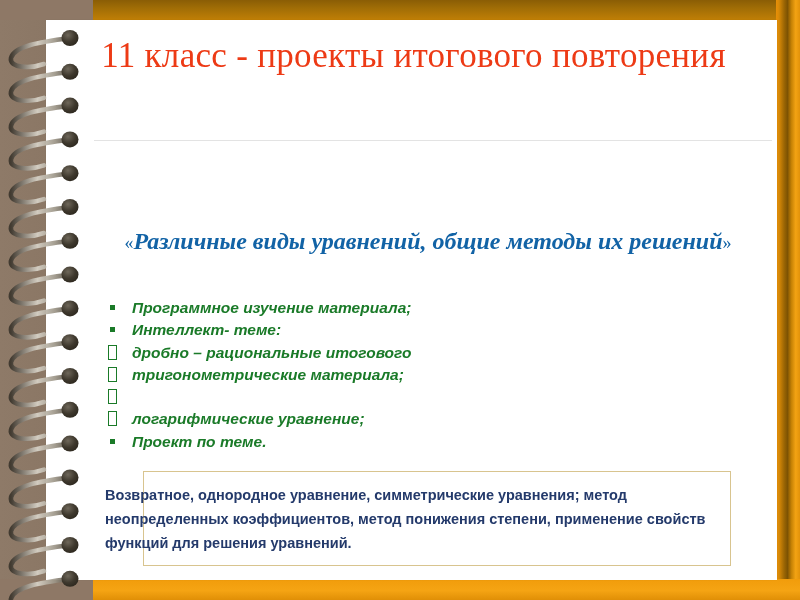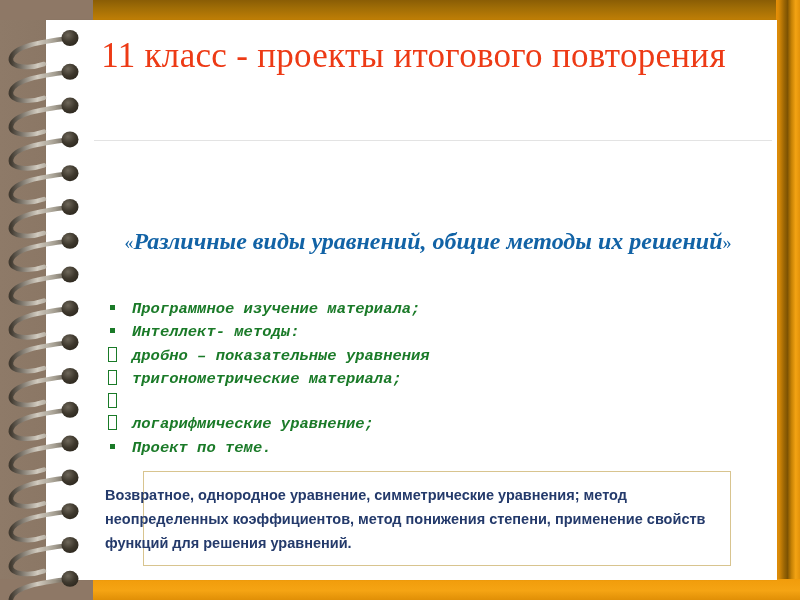--- a/index.html
+++ b/index.html
@@ -157,7 +157,7 @@
     top: 2px;
     margin-left: 1px;
   }
-  .bullet-text { display: inline-block; font-family: Liberation Mono, monospace; }
+  .bullet-text { display: inline-block; }
 
   .note-box {
     position: absolute;

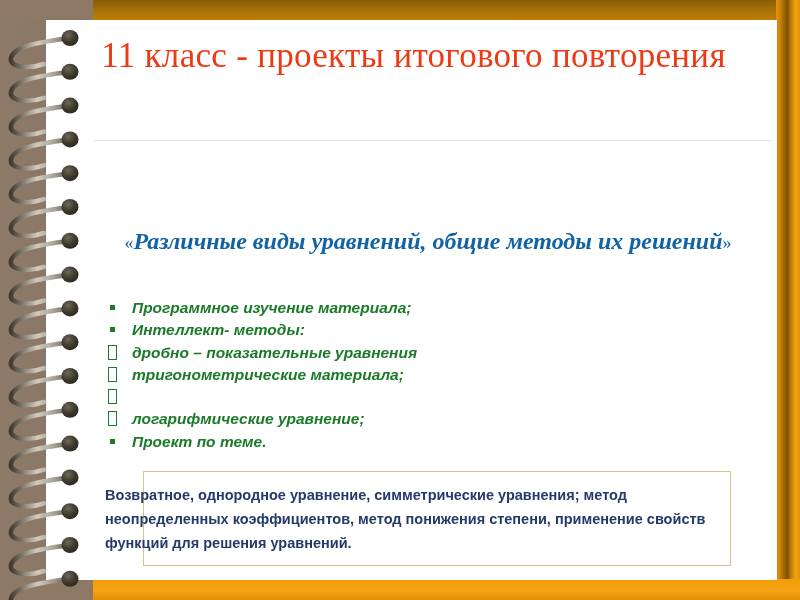--- a/index.html
+++ b/index.html
@@ -260,7 +260,7 @@
         </div>
         <div class="bullet-row">
           <span class="bullet-mark"><span class="mark-square"></span></span>
-          <span class="bullet-text">Интеллект- методы:</span>
+          <span class="bullet-text">Интеллект- теме:</span>
         </div>
         <div class="bullet-row">
           <span class="bullet-mark"><span class="mark-box"></span></span>

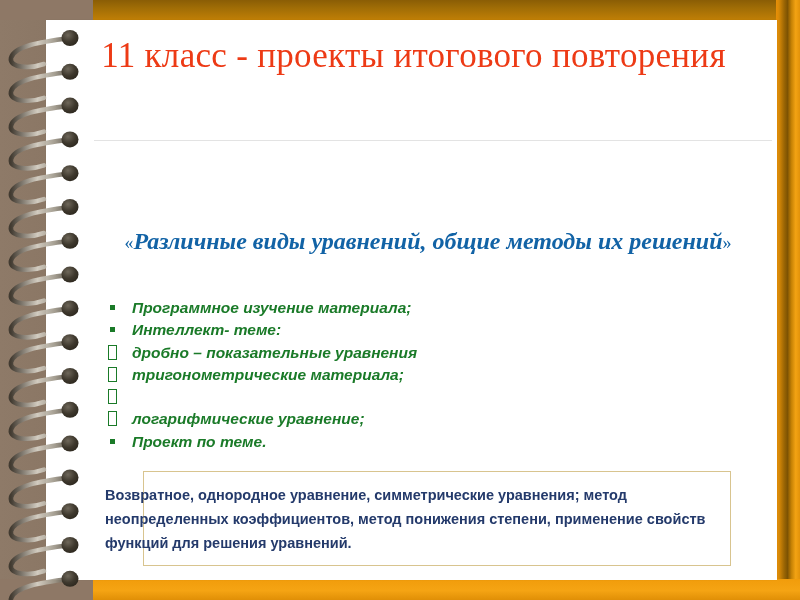--- a/index.html
+++ b/index.html
@@ -264,7 +264,7 @@
         </div>
         <div class="bullet-row">
           <span class="bullet-mark"><span class="mark-box"></span></span>
-          <span class="bullet-text">дробно – показательные уравнения</span>
+          <span class="bullet-text">дробно – рациональные итогового</span>
         </div>
         <div class="bullet-row">
           <span class="bullet-mark"><span class="mark-box"></span></span>

